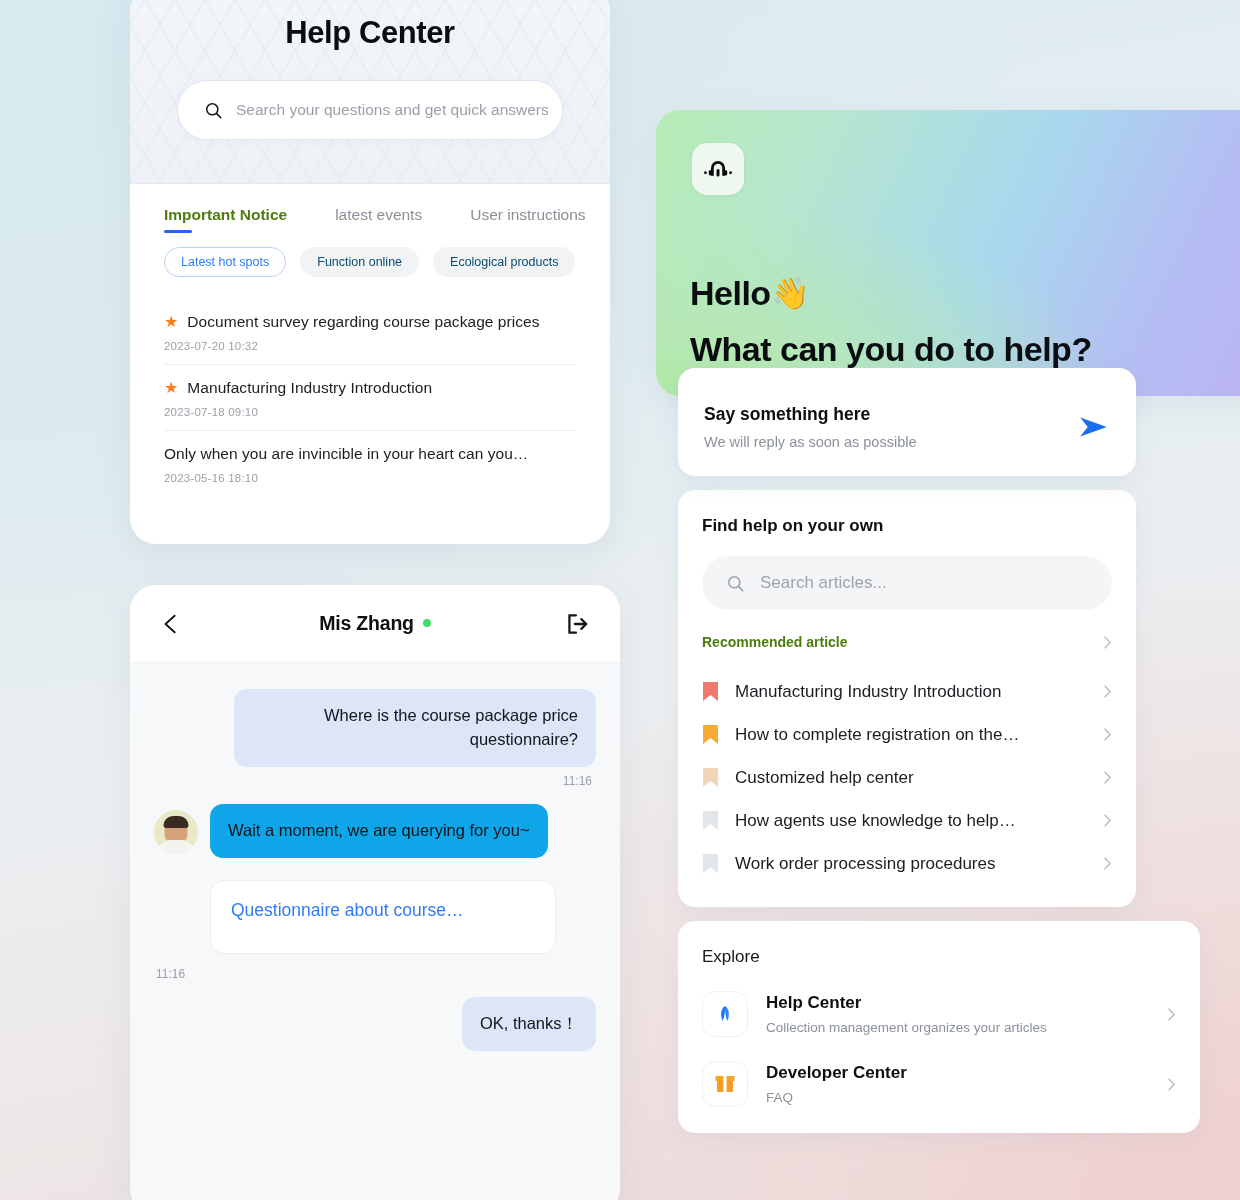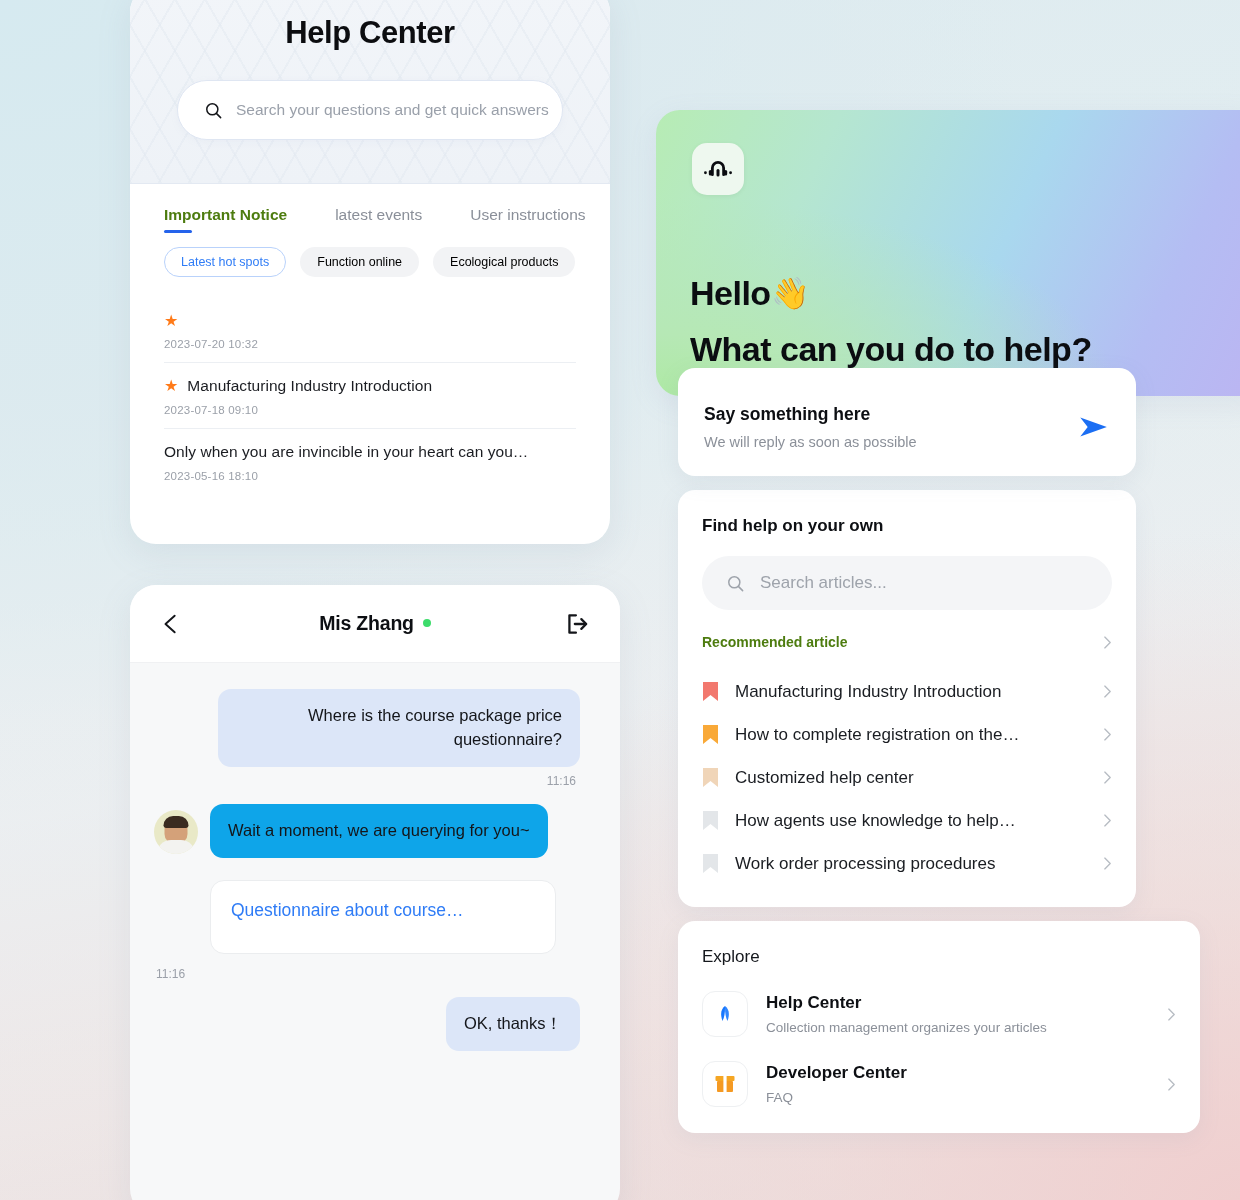--- a/index.html
+++ b/index.html
@@ -80,7 +80,7 @@
 
   .chips { display: flex; gap: 14px; padding: 14px 0 0 34px; }
   .chip {
-    font-size: 12.5px; color: #000000;
+    font-size: 12.5px; color: #0c4a6e;
     background: #f2f3f5; border: 1px solid transparent;
     border-radius: 16px; padding: 7px 16px;
   }

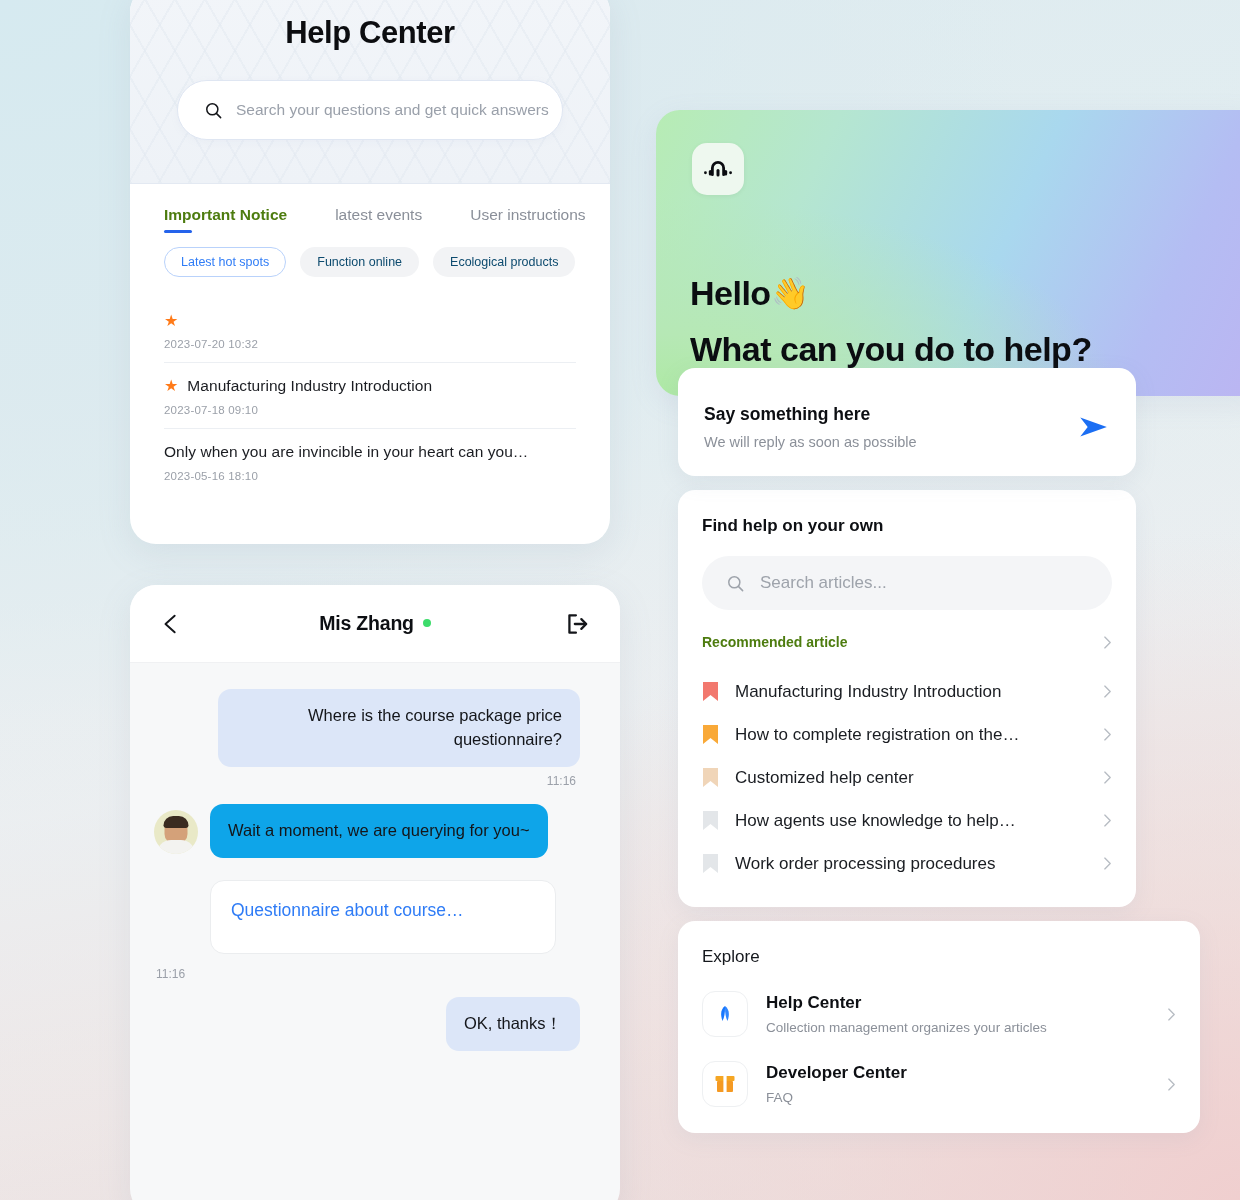--- a/index.html
+++ b/index.html
@@ -279,6 +279,7 @@
       <div class="notice">
         <div class="notice-row">
           <span class="star">★</span>
+          <span class="notice-t">Document survey regarding course package prices</span>
         </div>
         <div class="notice-d">2023-07-20 10:32</div>
       </div>

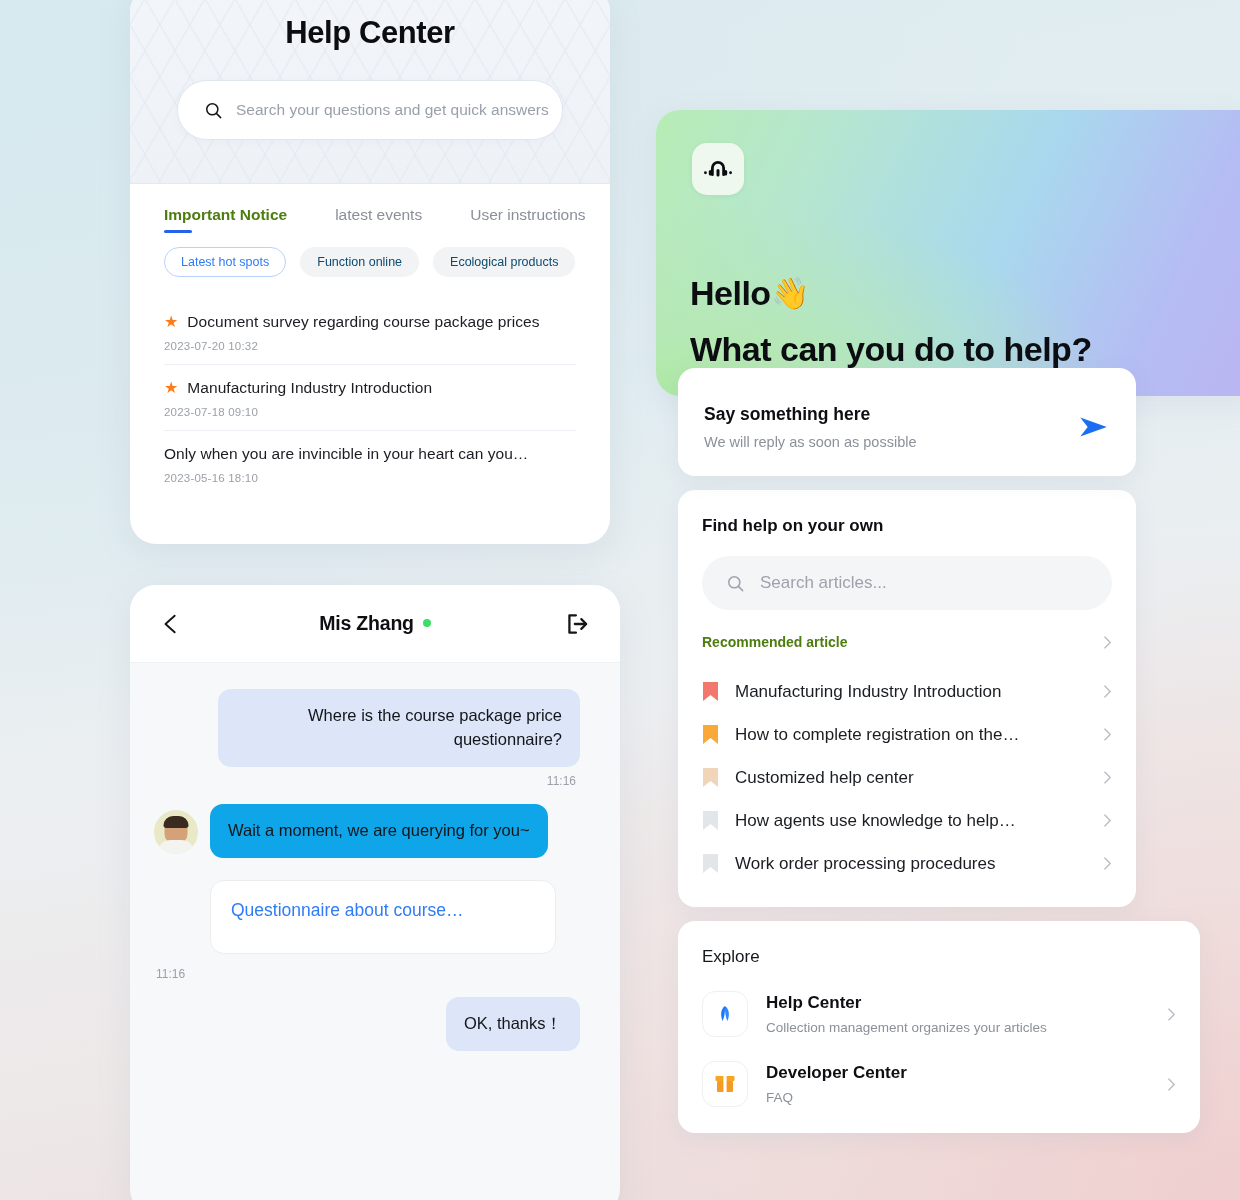--- a/index.html
+++ b/index.html
@@ -122,7 +122,7 @@
   .back-ic { width: 22px; height: 22px; position: relative; z-index: 2; }
   .exit-ic { width: 26px; height: 26px; margin-left: auto; position: relative; z-index: 2; }
 
-  .msgs { padding: 26px 40px 0 24px; }
+  .msgs { padding: 26px 24px 0 24px; }
   .row { display: flex; margin-bottom: 4px; }
   .row.right { justify-content: flex-end; }
   .bub {

